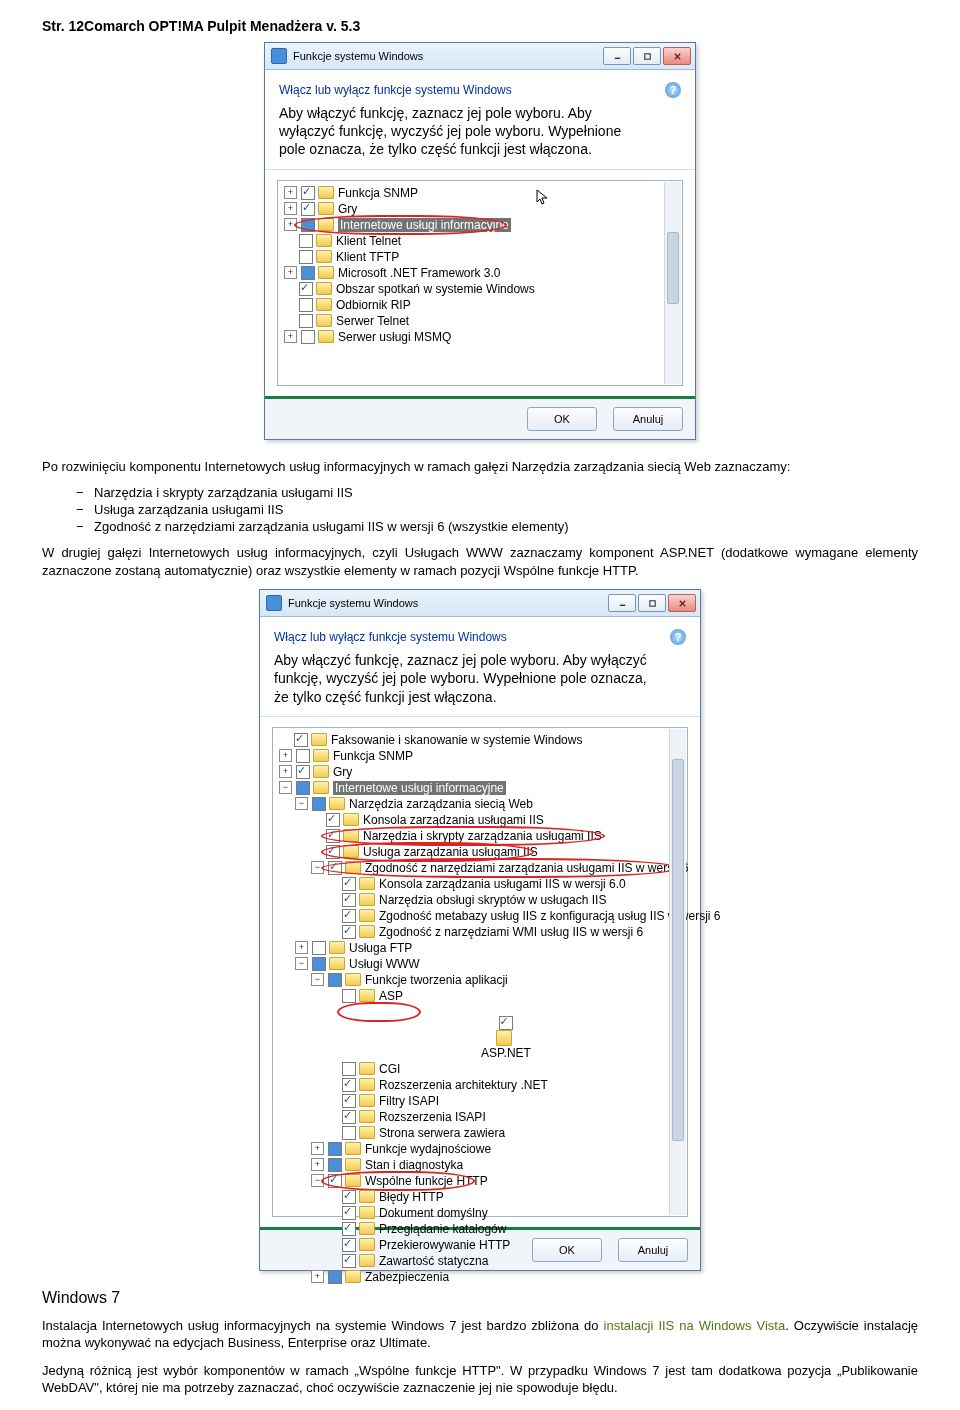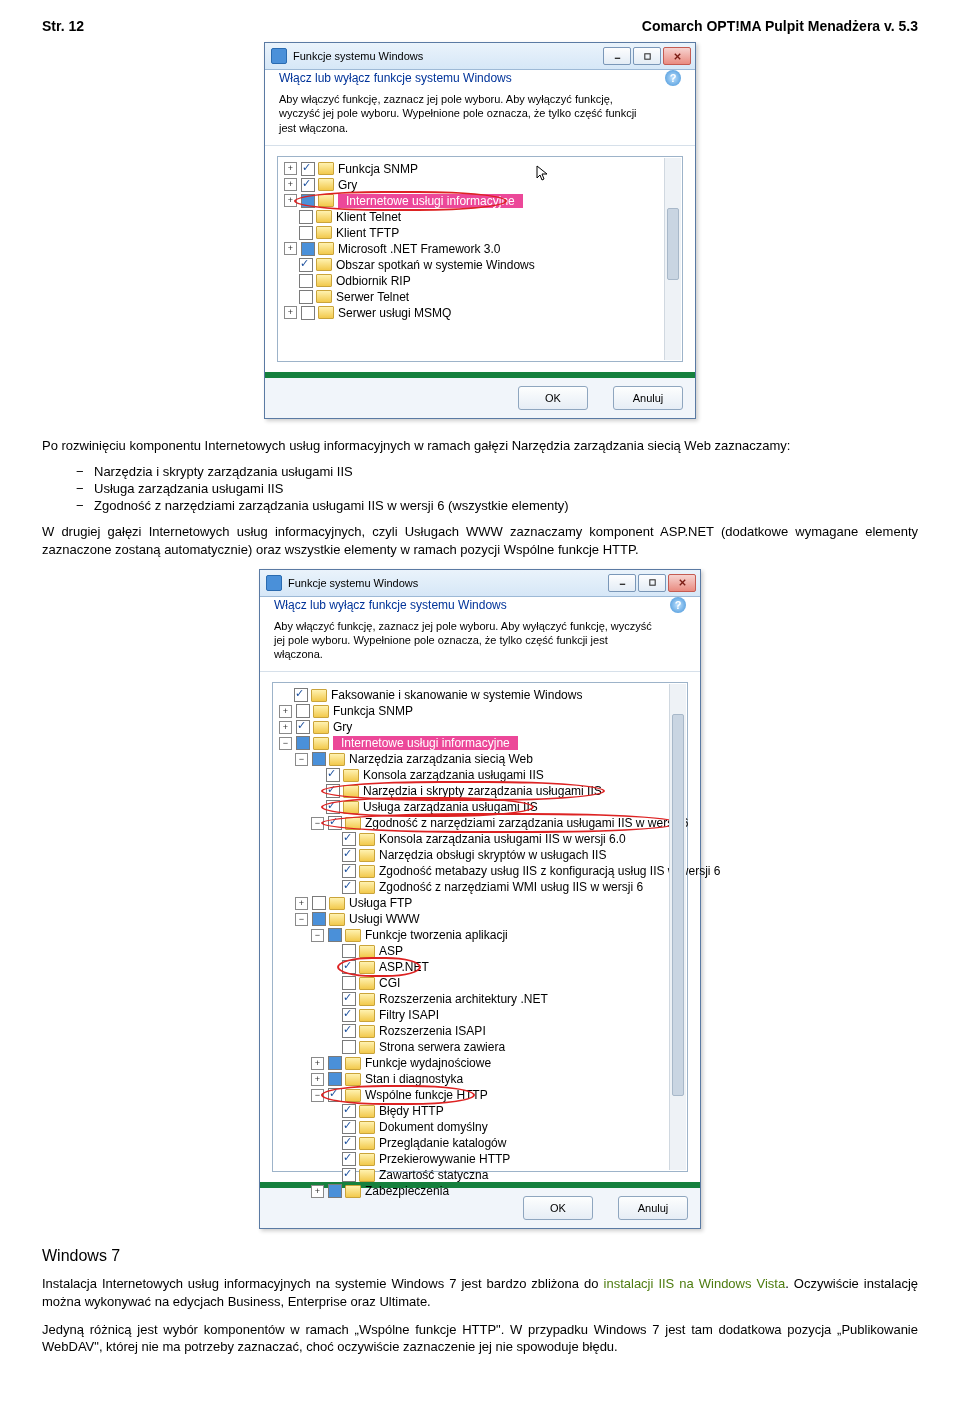--- a/index.html
+++ b/index.html
@@ -4,7 +4,7 @@
 <style>
   body{margin:0;font-family:Verdana,Arial,sans-serif;font-size:13px;color:#000;background:#fff;width:960px;}
   .page{padding:18px 42px 30px 42px;}
-  .header-row{display:flex;justify-content:space-between;font-weight:bold;font-size:14px;margin-bottom:4px}
+  .header-row{display:flex;justify-content:flex-start;font-weight:bold;font-size:14px;margin-bottom:4px}
   .fig{display:block;margin:8px auto 18px auto}
   .p{text-align:justify;margin:10px 0;line-height:1.35}
   .bullets{margin:4px 0 8px 0}

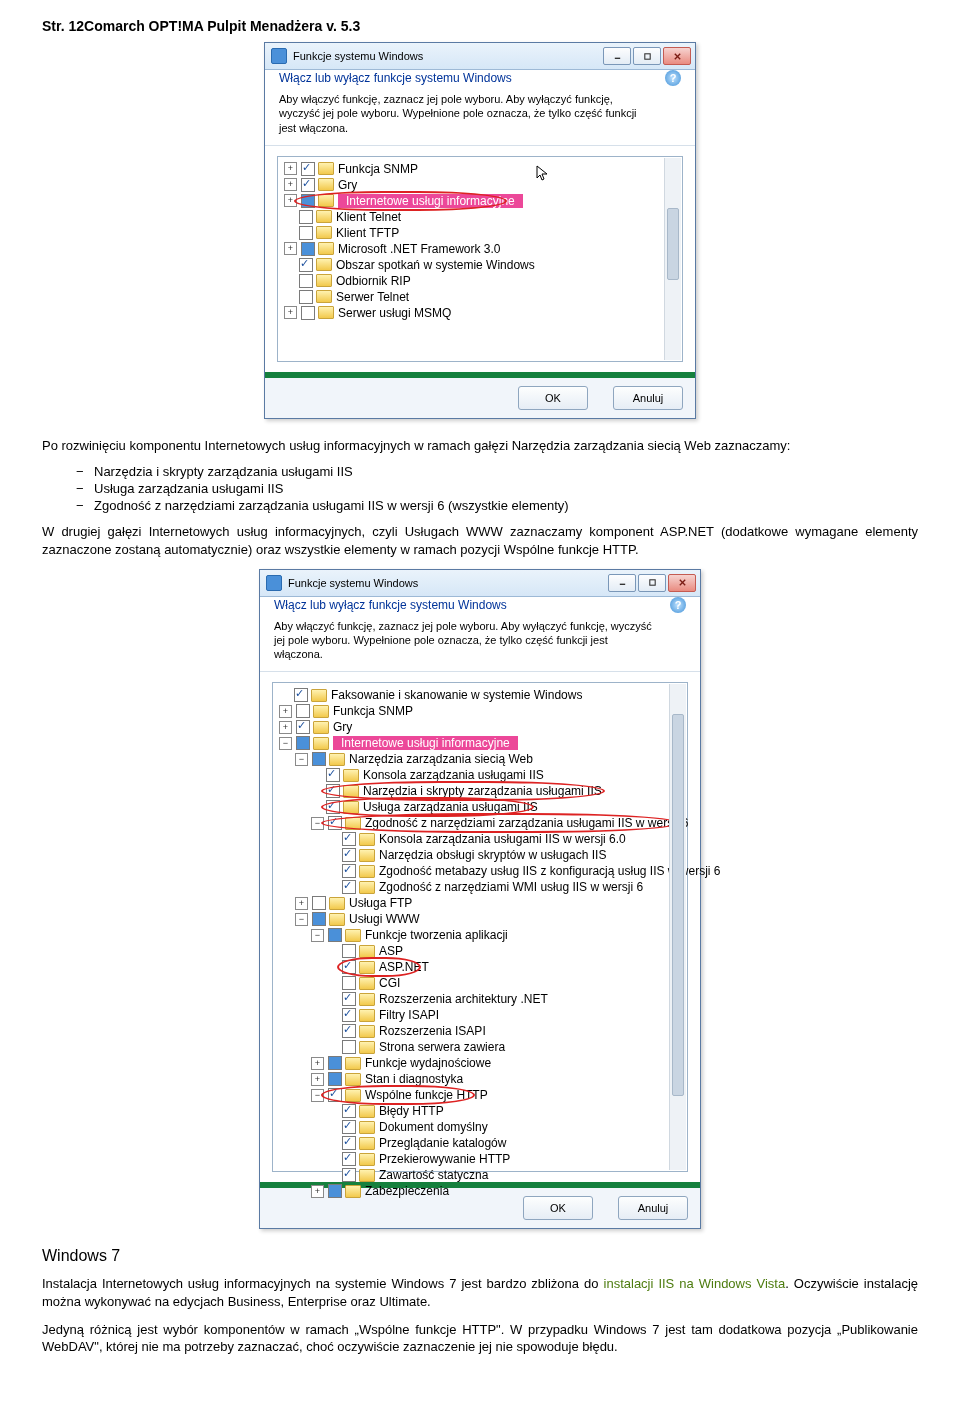--- a/index.html
+++ b/index.html
@@ -20,7 +20,7 @@
   .winbtn{width:26px;height:16px;margin-left:2px;border:1px solid #7a97b8;background:linear-gradient(#fdfdfe,#e3ecf5);border-radius:2px;display:flex;align-items:center;justify-content:center}
   .winbtn.close{background:linear-gradient(#f6d3d0,#e98b80);border-color:#c45b52}
   .winbtn svg{width:9px;height:9px}
-  .heading-strip{background:#fff;padding:0 14px 10px 14px;border-bottom:1px solid #d6e0ea}
+  .heading-strip{background:#fff;padding:12px 14px 10px 14px;border-bottom:1px solid #d6e0ea}
   .heading-strip .t{font-size:12px;color:#003399;display:flex;align-items:center;justify-content:space-between}
   .heading-strip .desc{font-size:11px;color:#000;margin-top:6px;line-height:1.3;max-width:92%}
   .help{width:16px;height:16px;border-radius:50%;background:radial-gradient(#bfe2ff,#3e8fd6);color:#fff;display:flex;align-items:center;justify-content:center;font-weight:bold;font-size:11px;flex:0 0 16px}

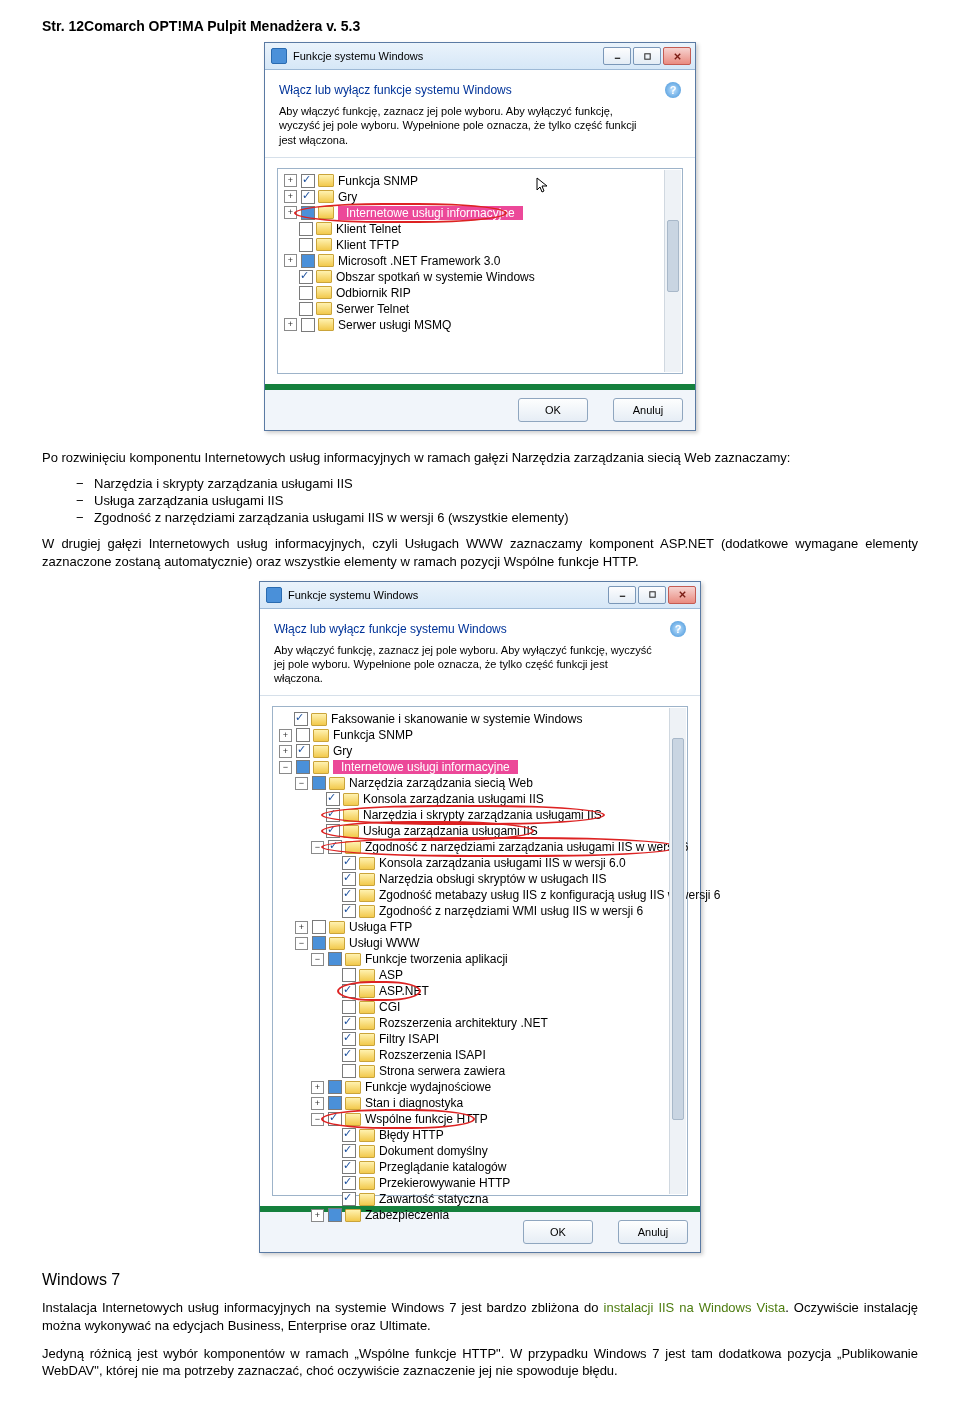--- a/index.html
+++ b/index.html
@@ -22,7 +22,7 @@
   .winbtn svg{width:9px;height:9px}
   .heading-strip{background:#fff;padding:12px 14px 10px 14px;border-bottom:1px solid #d6e0ea}
   .heading-strip .t{font-size:12px;color:#003399;display:flex;align-items:center;justify-content:space-between}
-  .heading-strip .desc{font-size:11px;color:#000;margin-top:6px;line-height:1.3;max-width:92%}
+  .heading-strip .desc{font-size:14px;color:#000;margin-top:6px;line-height:1.3;max-width:92%}
   .help{width:16px;height:16px;border-radius:50%;background:radial-gradient(#bfe2ff,#3e8fd6);color:#fff;display:flex;align-items:center;justify-content:center;font-weight:bold;font-size:11px;flex:0 0 16px}
   .treebox{margin:10px 12px;border:1px solid #9db3c9;background:#fff;padding:4px 2px 4px 2px;position:relative}
   .tree{list-style:none;margin:0;padding:0}

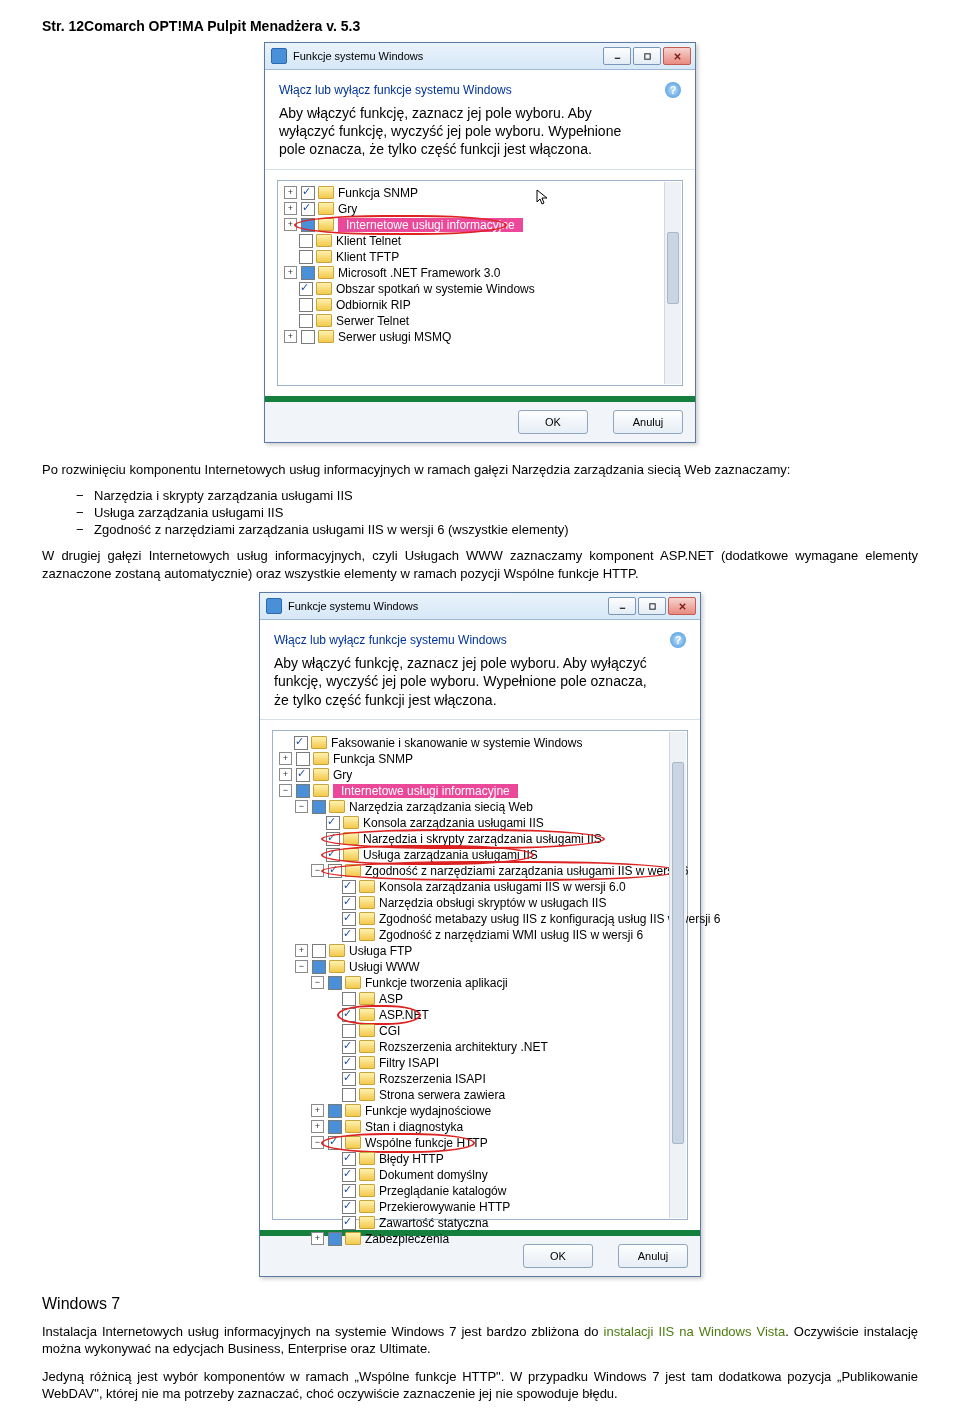--- a/index.html
+++ b/index.html
@@ -34,7 +34,7 @@
   .chk.half{background:#4a90d9}
   .fld{width:14px;height:11px;display:inline-block;margin-right:4px;background:linear-gradient(#fff2b0,#f2c94c);border:1px solid #caa43a;border-radius:1px;flex:0 0 14px}
   .lbl{font-size:12px}
-  .sel .lbl{background:#ec4899;color:#fff;padding:0 8px}
+  .sel .lbl{background:#737373;color:#fff;padding:0 2px}
   .ind1{padding-left:20px!important}
   .ind2{padding-left:36px!important}
   .ind3{padding-left:52px!important}

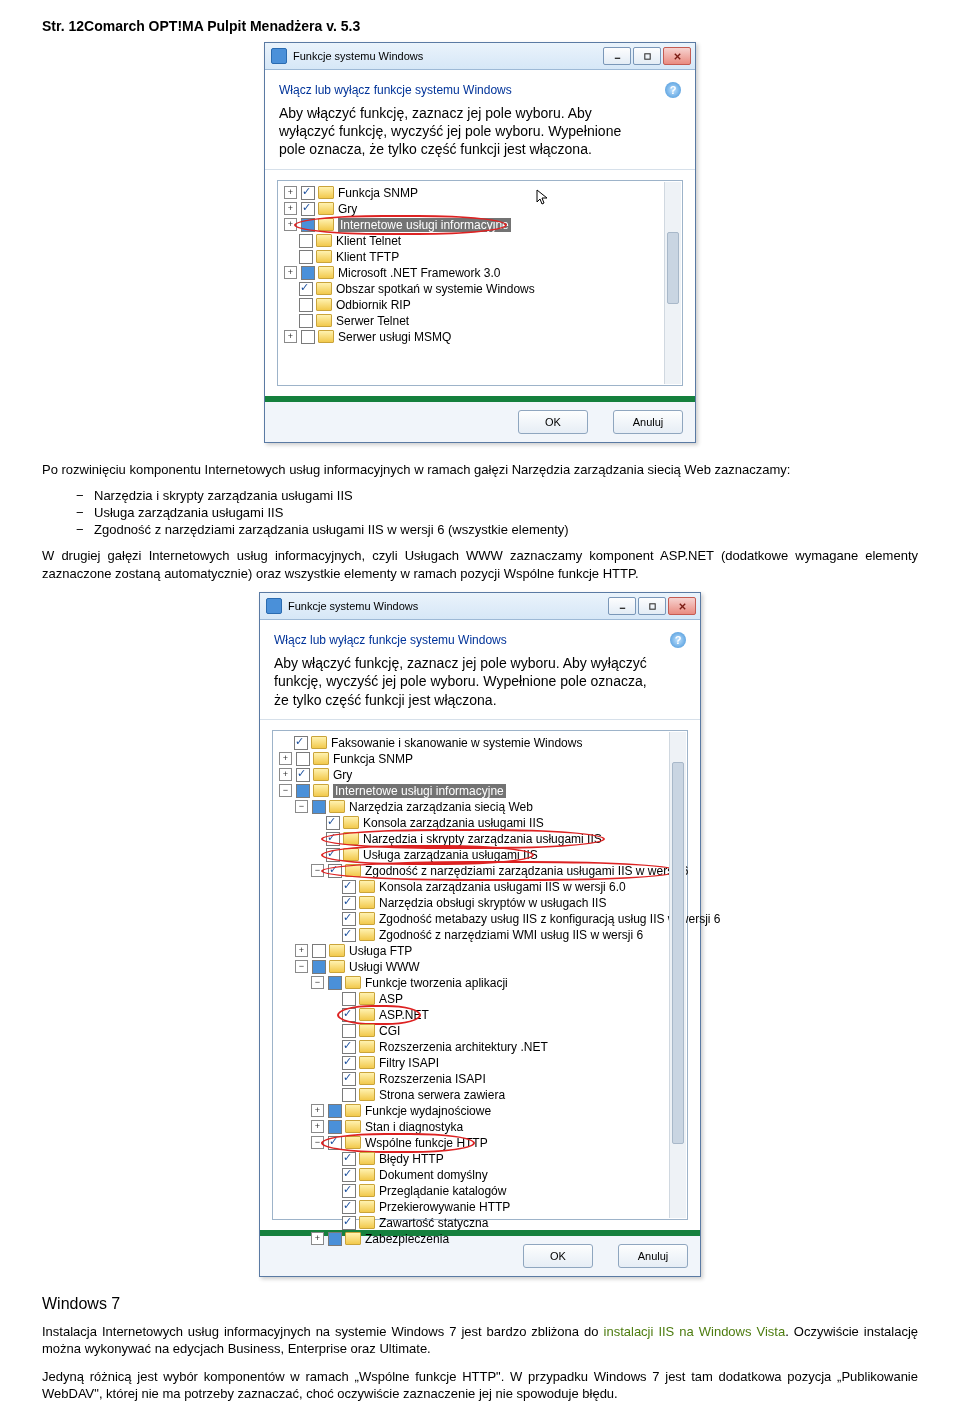--- a/index.html
+++ b/index.html
@@ -41,7 +41,7 @@
   .circ{position:absolute;border:2px solid #d22;border-radius:50%/60%;pointer-events:none}
   .scroll-track{position:absolute;right:1px;top:1px;bottom:1px;width:16px;background:#eef2f6;border-left:1px solid #d0d8e0}
   .scroll-thumb{position:absolute;left:2px;right:2px;background:#c9d5e2;border:1px solid #a8b8c9;border-radius:2px}
-  .btnrow{display:flex;justify-content:flex-end;gap:25px;padding:8px 12px;border-top:6px solid #15803d;background:#f1f5fa}
+  .btnrow{display:flex;justify-content:flex-end;gap:16px;padding:8px 12px;border-top:3px solid #15803d;background:#f1f5fa}
   .btn{min-width:68px;height:22px;border:1px solid #8fa6bf;background:linear-gradient(#fdfefe,#e6edf5);border-radius:3px;font-size:11px;display:flex;align-items:center;justify-content:center}
   .cursor{position:absolute;width:14px;height:18px}
 </style>

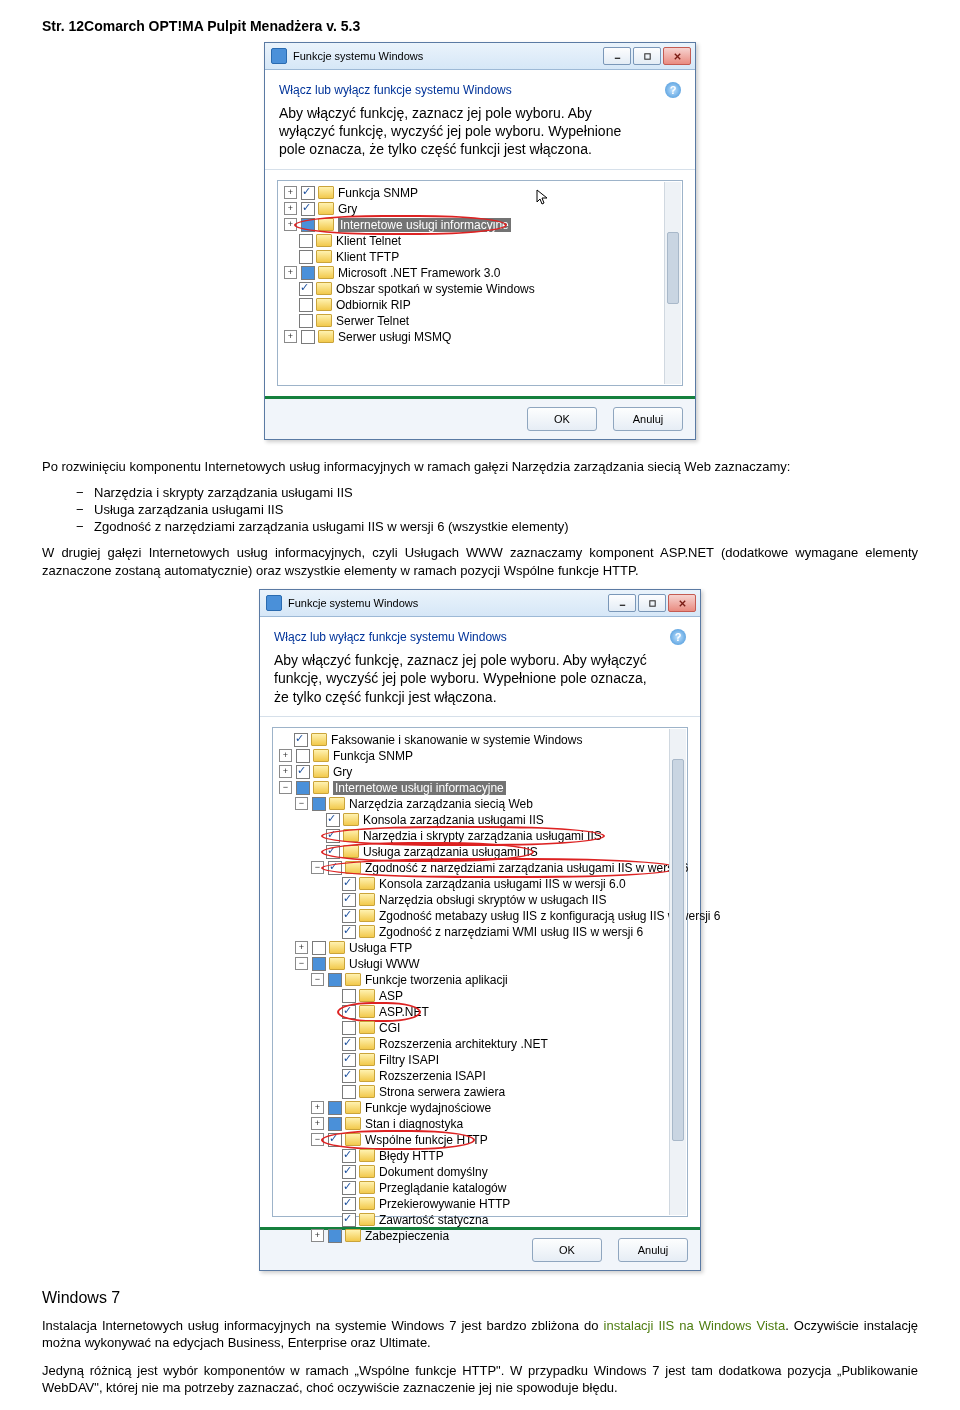--- a/index.html
+++ b/index.html
@@ -304,7 +304,7 @@
             <span class="fld"></span>
             <span class="lbl">ASP</span>
           </li>
-          <li class="ind3" style="position: relative;">
+          <li class="ind3" style="position: relative; flex-direction: column;">
             <span class="exp sp"></span>
             <span class="chk on"></span>
             <span class="fld"></span>

